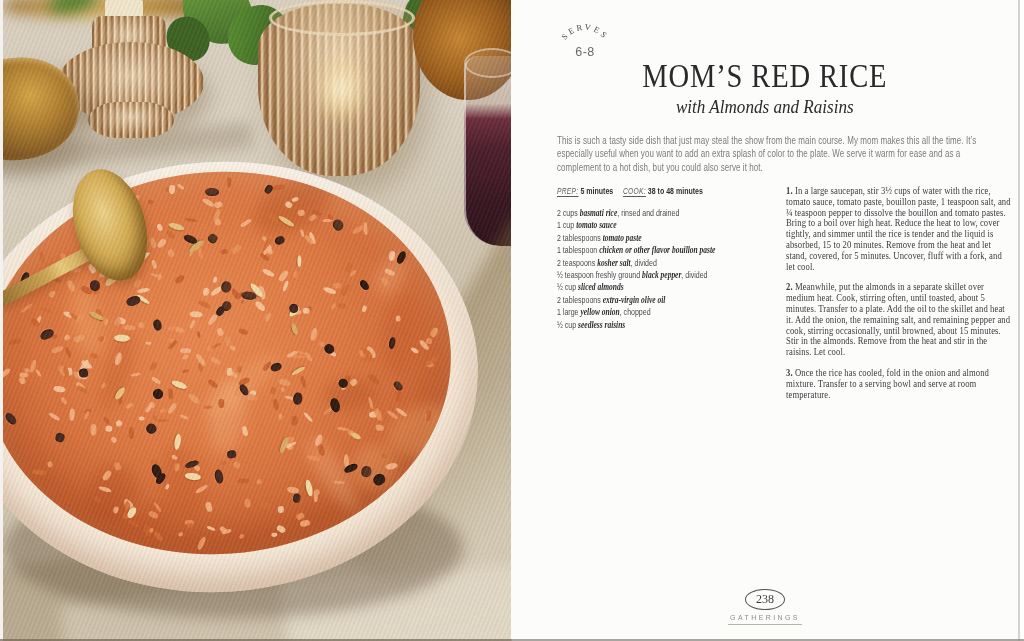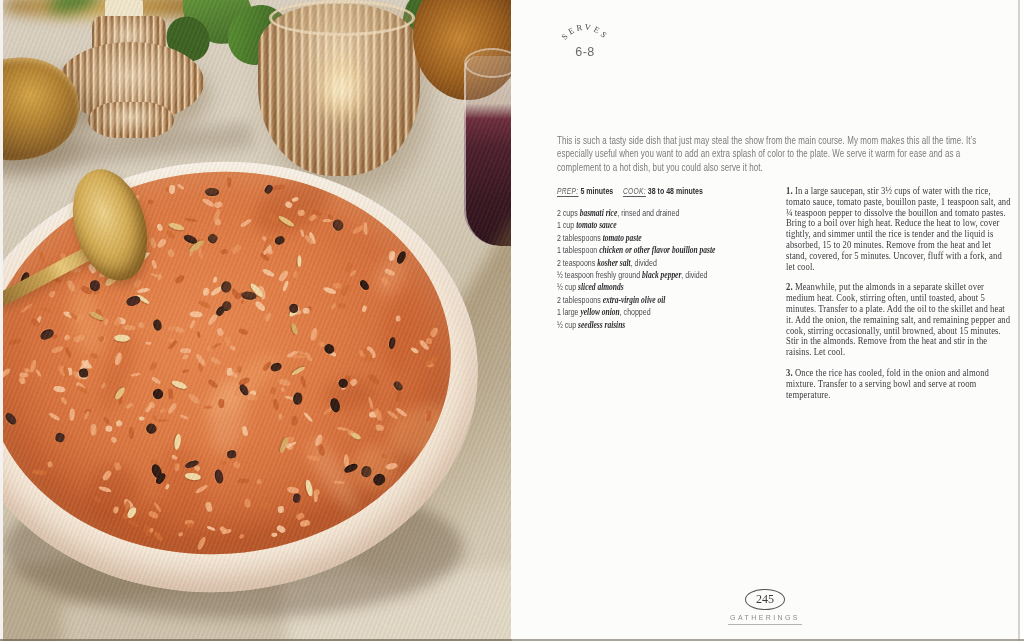--- a/index.html
+++ b/index.html
@@ -498,6 +498,10 @@
       <text x="38" y="48" text-anchor="middle" font-family="Liberation Sans, sans-serif" font-size="12.5" letter-spacing=".5" fill="#6a6a68">6-8</text>
     </svg>
 
+    <div class="title-wrap">
+      <div class="title">MOM’S RED RICE</div>
+      <div class="subtitle"><span>with Almonds and Raisins</span></div>
+    </div>
 
     <div class="intro">This is such a tasty side dish that just may steal the show from the main course. My mom makes this all the time. It’s especially useful when you want to add an extra splash of color to the plate. We serve it warm for ease and as a complement to a hot dish, but you could also serve it hot.</div>
 

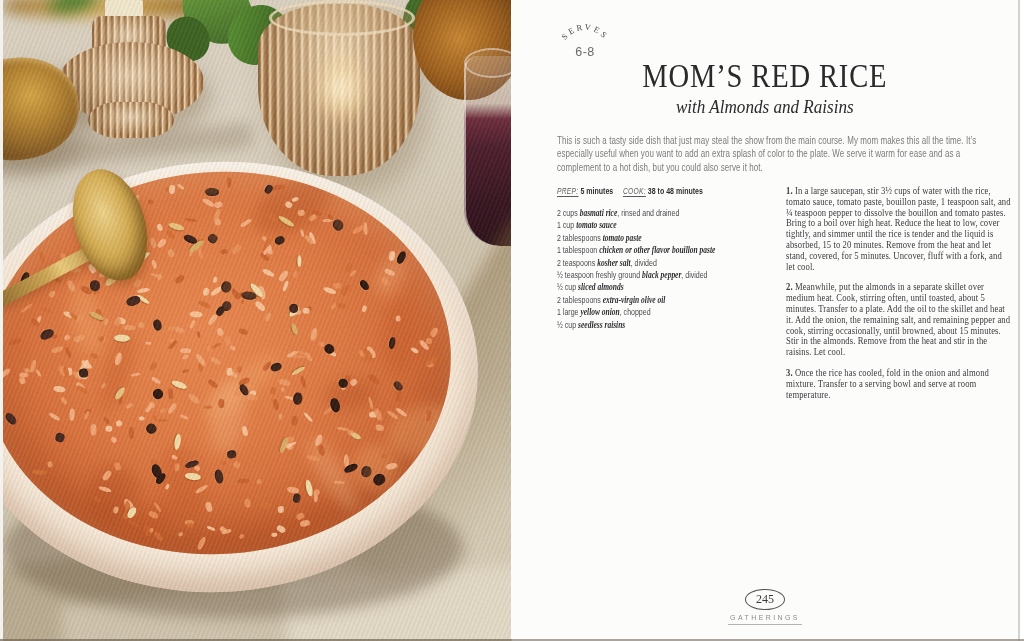--- a/index.html
+++ b/index.html
@@ -533,7 +533,7 @@
       </div>
 
     <div class="footer">
-      <div class="pagenum">245</div>
+      <div class="pagenum">238</div>
       <div class="section">GATHERINGS</div>
     </div>
   </div>

